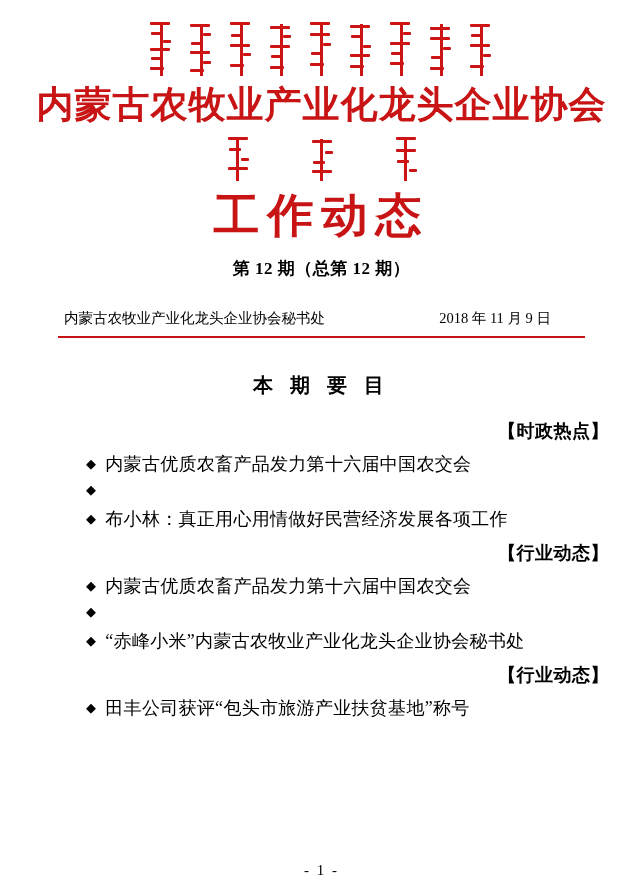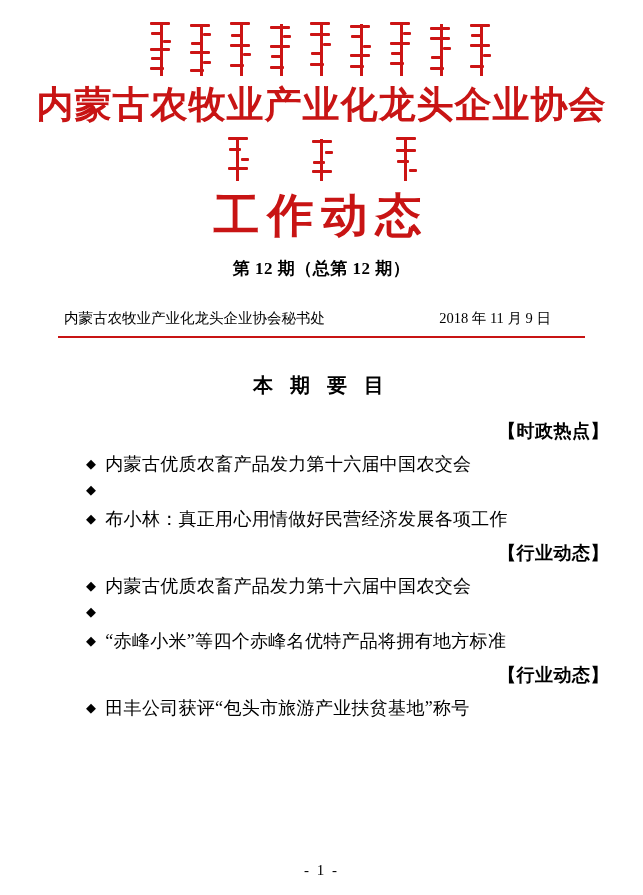--- a/index.html
+++ b/index.html
@@ -291,7 +291,7 @@
     </div>
     <div class="toc-item">
       <span class="bullet">◆</span>
-      <span>“赤峰小米”等四个赤峰名优特产品将拥有地方标准</span>
+      <span>“赤峰小米”内蒙古农牧业产业化龙头企业协会秘书处</span>
     </div>
 
     <div class="section-head">【行业动态】</div>

